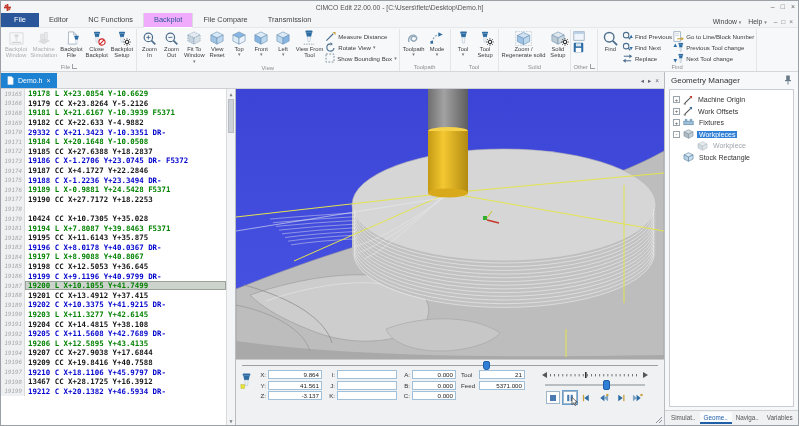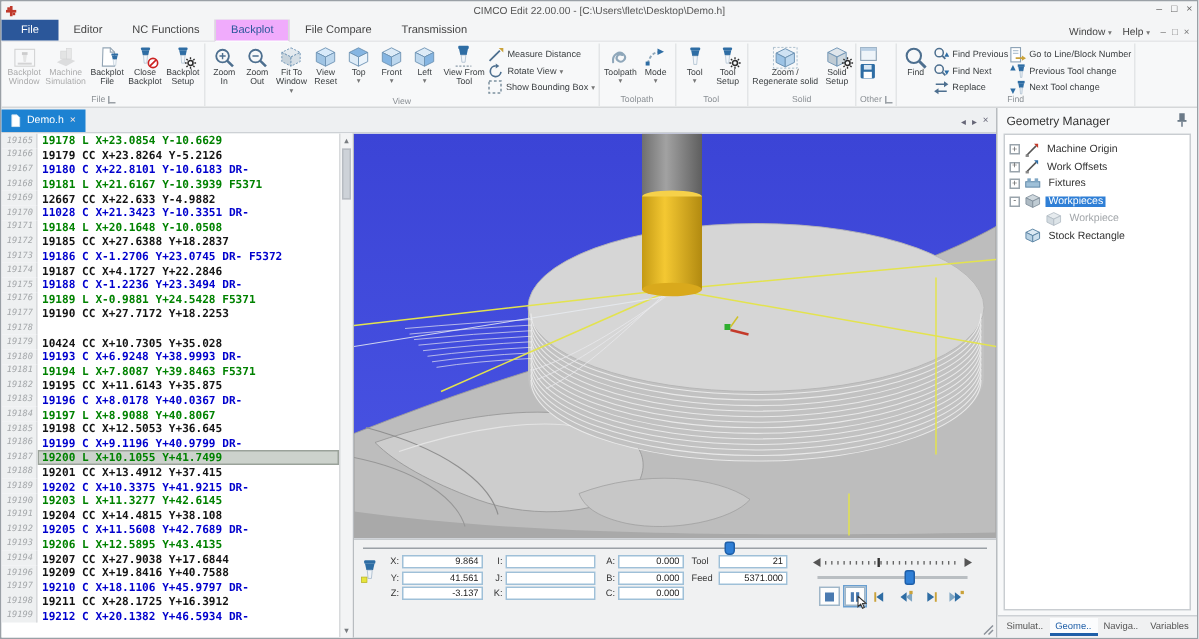--- a/index.html
+++ b/index.html
@@ -491,10 +491,6 @@
                 <span class="ctext k-CC">19179 CC X+23.8264 Y-5.2126</span>
               </div>
               <div class="crow">
-                <span class="gut">19167</span>
-                <span class="ctext k-C">19180 C X+22.8101 Y-10.6183 DR-</span>
-              </div>
-              <div class="crow">
                 <span class="gut">19168</span>
                 <span class="ctext k-L">19181 L X+21.6167 Y-10.3939 F5371</span>
               </div>

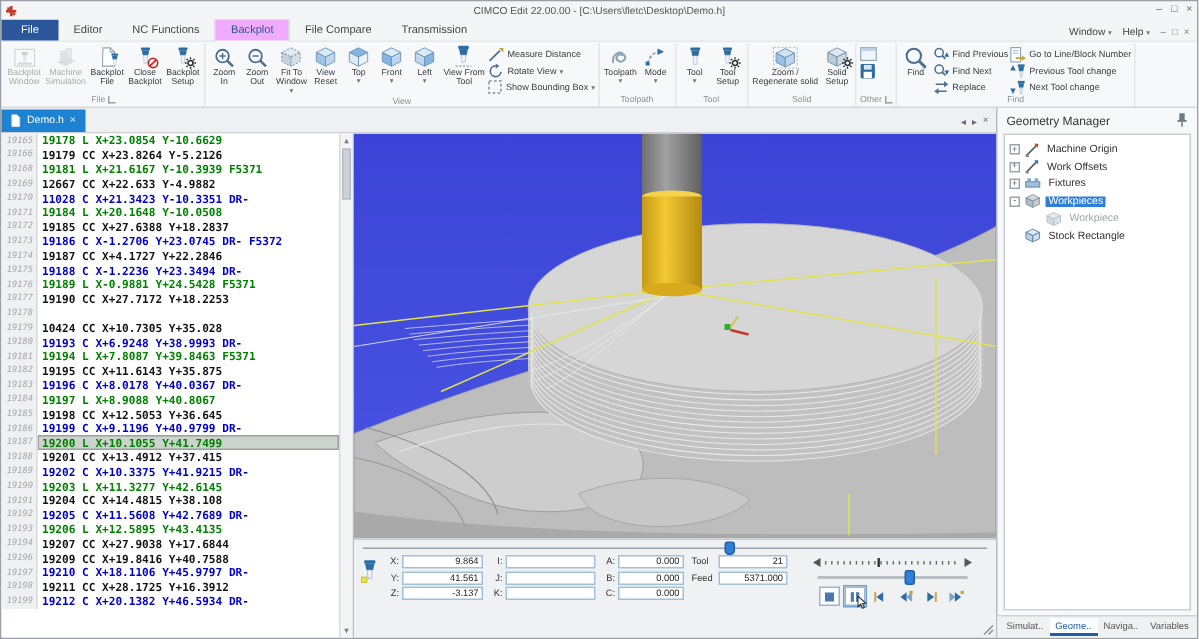--- a/index.html
+++ b/index.html
@@ -496,7 +496,7 @@
               </div>
               <div class="crow">
                 <span class="gut">19169</span>
-                <span class="ctext k-CC">12667 CC X+22.633 Y-4.9882</span>
+                <span class="ctext k-CC">19182 CC X+22.633 Y-4.9882</span>
               </div>
               <div class="crow">
                 <span class="gut">19170</span>

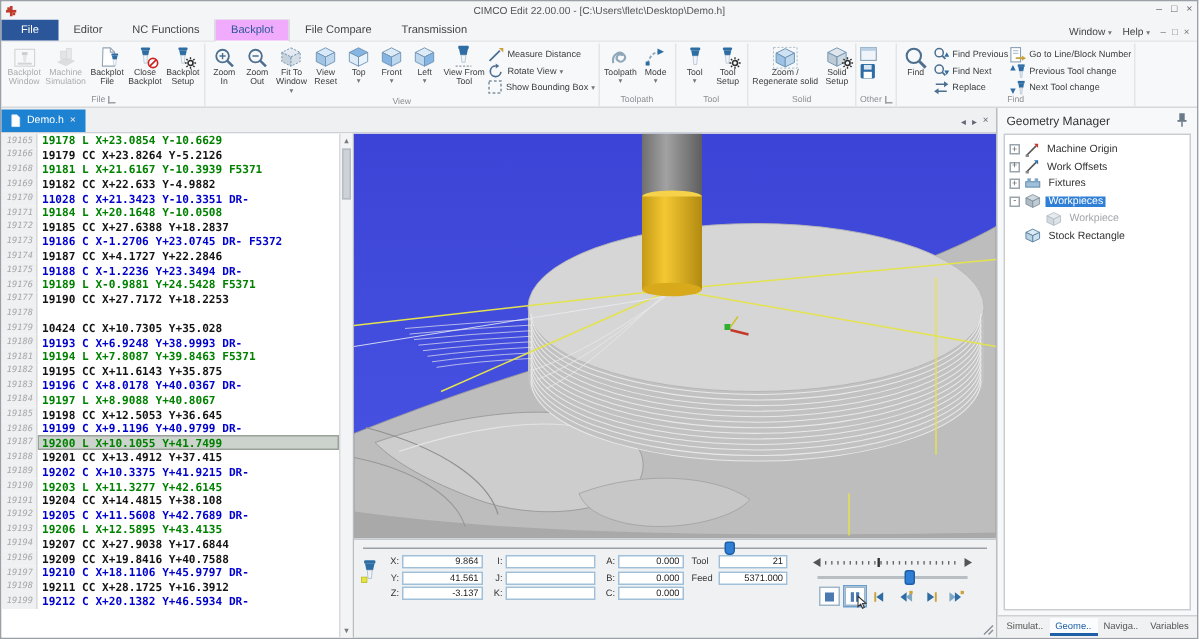--- a/index.html
+++ b/index.html
@@ -500,7 +500,7 @@
               </div>
               <div class="crow">
                 <span class="gut">19170</span>
-                <span class="ctext k-C">11028 C X+21.3423 Y-10.3351 DR-</span>
+                <span class="ctext k-C">29332 C X+21.3423 Y-10.3351 DR-</span>
               </div>
               <div class="crow">
                 <span class="gut">19171</span>

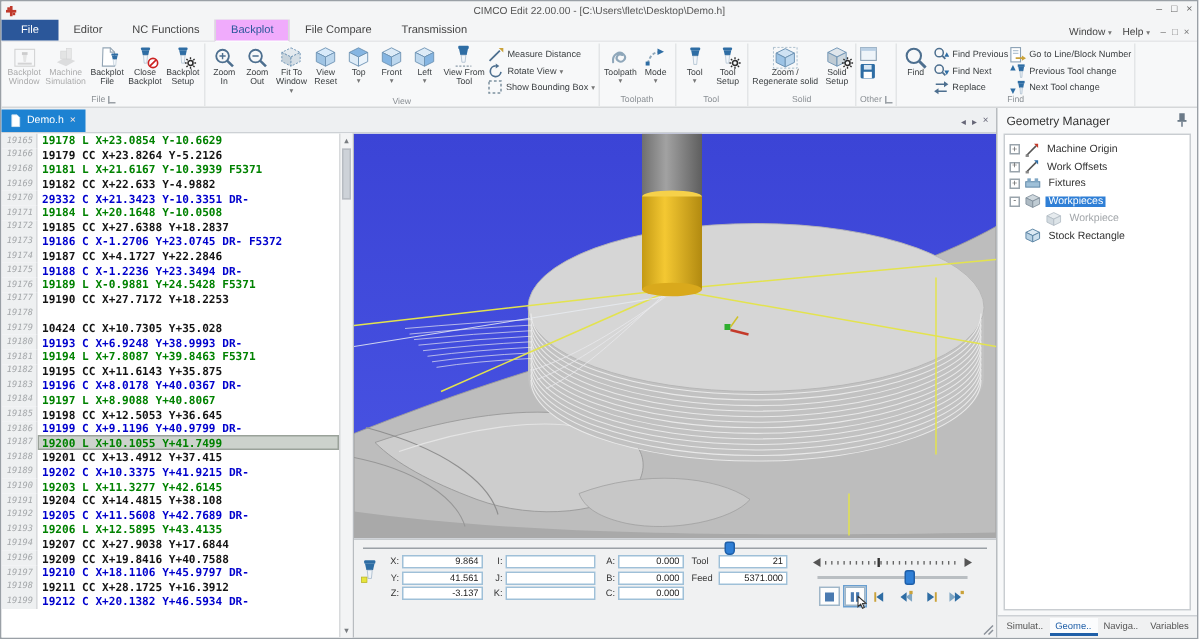--- a/index.html
+++ b/index.html
@@ -538,10 +538,6 @@
                 <span class="ctext k-CC">10424 CC X+10.7305 Y+35.028</span>
               </div>
               <div class="crow">
-                <span class="gut">19180</span>
-                <span class="ctext k-C">19193 C X+6.9248 Y+38.9993 DR-</span>
-              </div>
-              <div class="crow">
                 <span class="gut">19181</span>
                 <span class="ctext k-L">19194 L X+7.8087 Y+39.8463 F5371</span>
               </div>

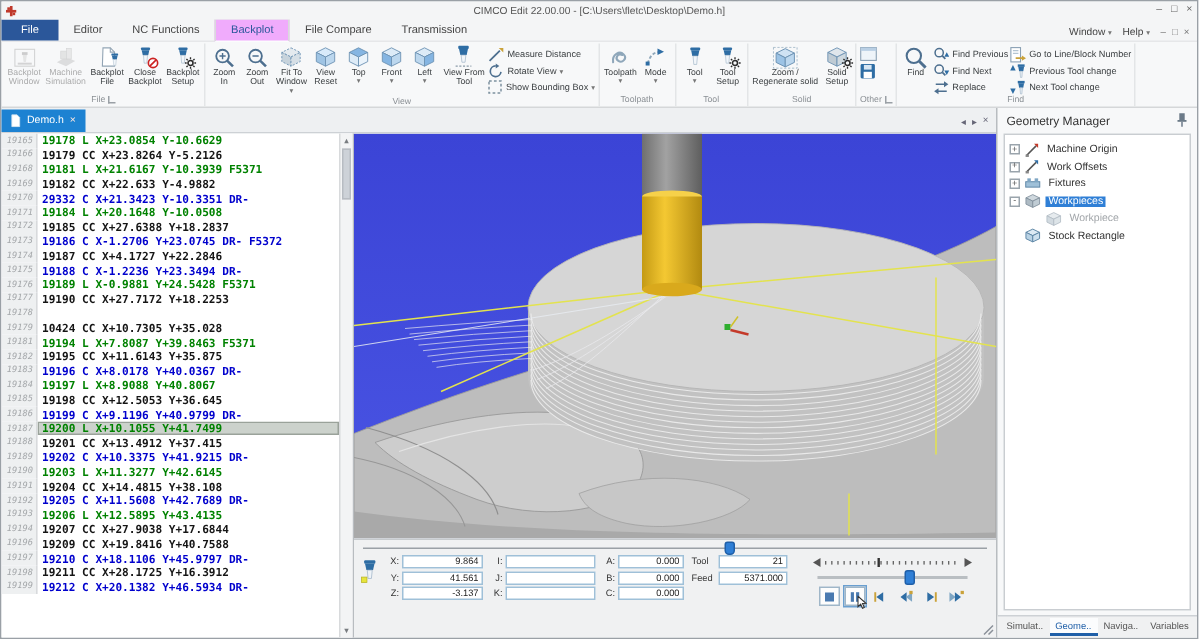--- a/index.html
+++ b/index.html
@@ -603,7 +603,7 @@
               </div>
               <div class="crow">
                 <span class="gut">19198</span>
-                <span class="ctext k-CC">19211 CC X+28.1725 Y+16.3912</span>
+                <span class="ctext k-CC">13467 CC X+28.1725 Y+16.3912</span>
               </div>
               <div class="crow">
                 <span class="gut">19199</span>

